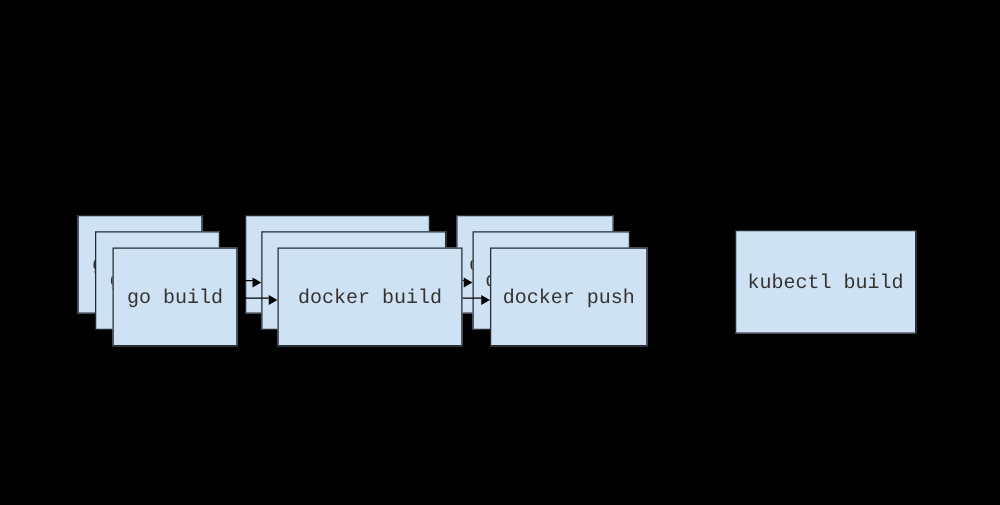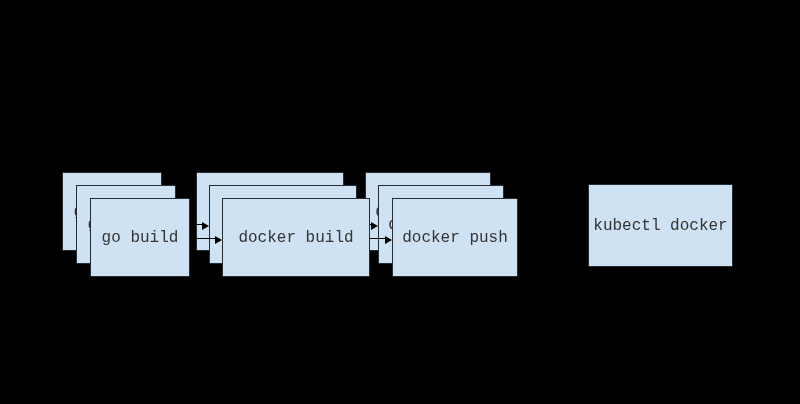--- a/index.html
+++ b/index.html
@@ -118,7 +118,7 @@
   </div>
 
   <div class="box k">
-    <span class="label">kubectl docker</span>
+    <span class="label">kubectl build</span>
   </div>
 
 </div>

